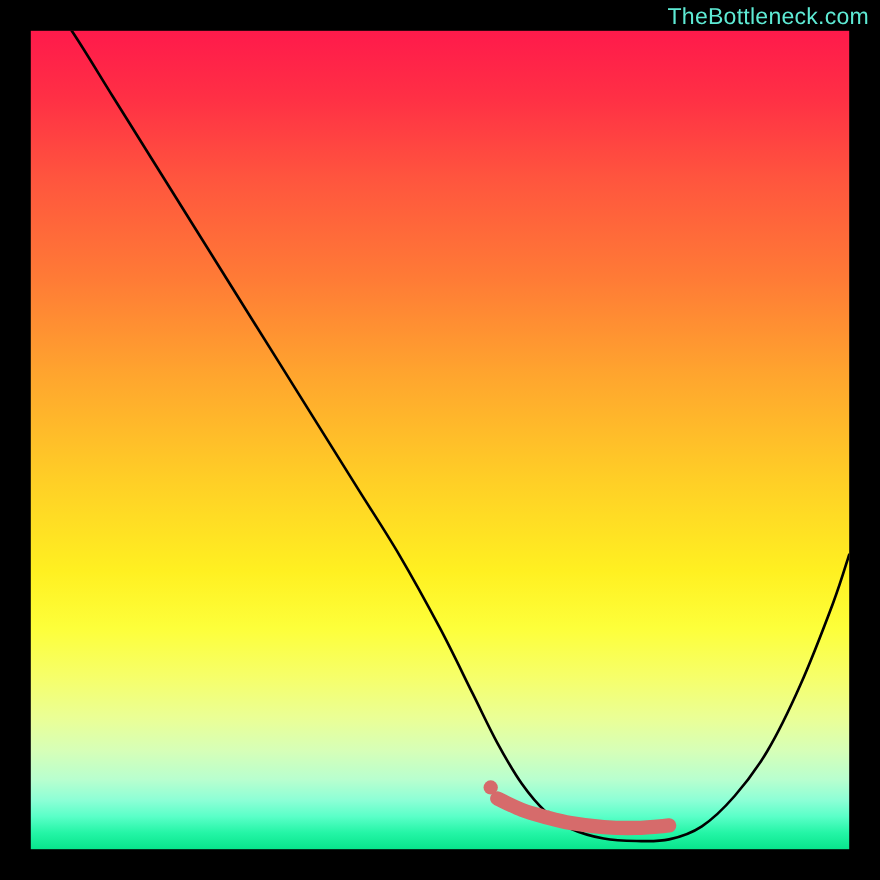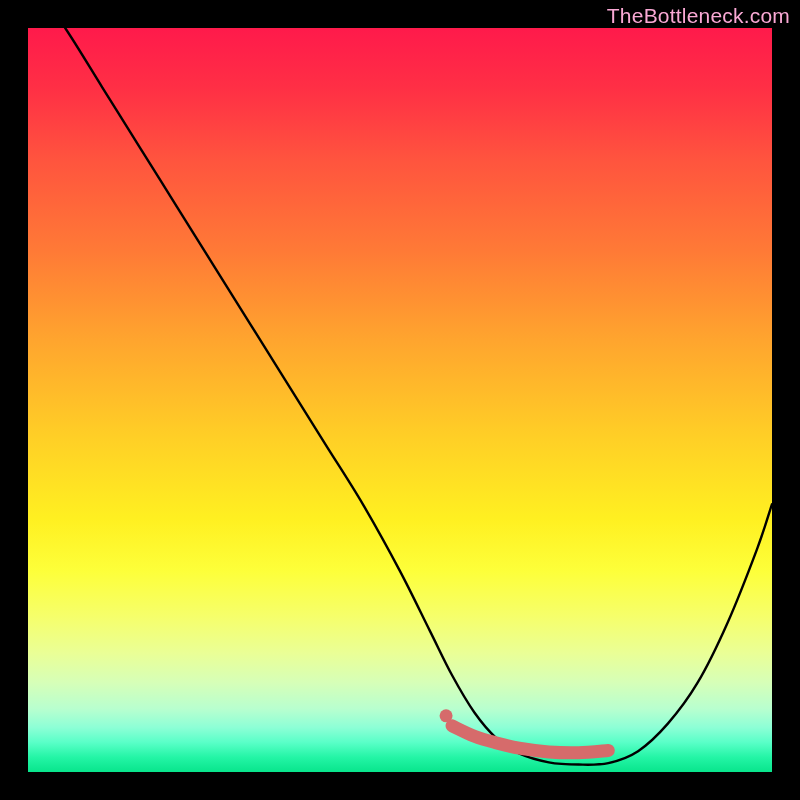--- a/index.html
+++ b/index.html
@@ -46,7 +46,7 @@
     position: absolute;
     top: 4px;
     right: 10px;
-    color: #f9a8d4;
+    color: #5eead4;
     font-size: 21px;
     font-weight: 500;
     letter-spacing: 0.2px;

